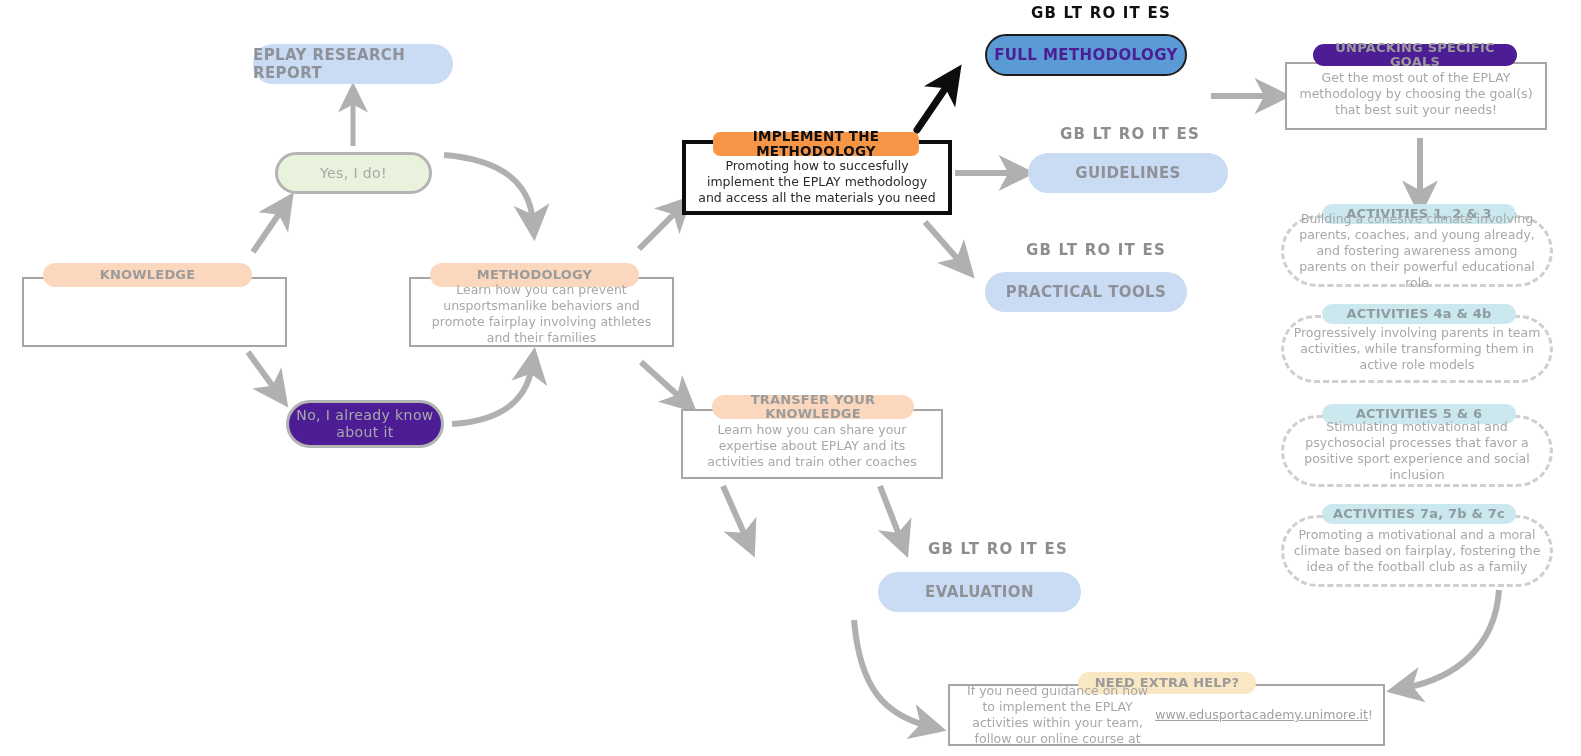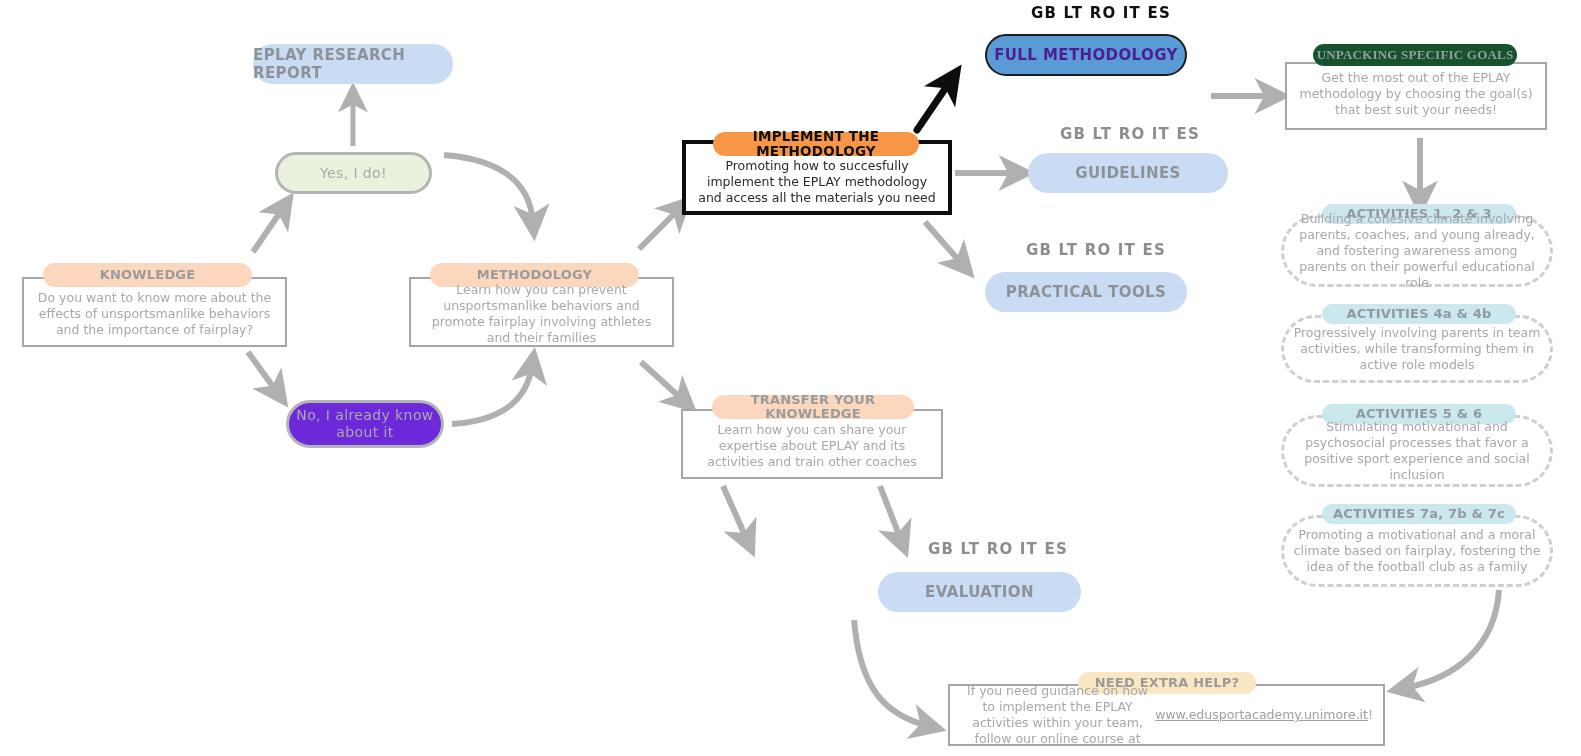--- a/index.html
+++ b/index.html
@@ -39,7 +39,7 @@
   .highlight-body{color:#2b2b2b;font-size:12.5px;}
 
   .t-orange{background:#fbd8bd;color:#9b9b9b;}
-  .t-lilac{background:#14532d;color:#9b9b9b;font-family:Liberation Serif, serif;}
+  .t-lilac{background:#4c1d95;color:#9b9b9b;}
   .t-cyan{background:#cbe8ef;color:#8f9ba0;}
   .t-cream{background:#fae7c4;color:#9b9b9b;}
 

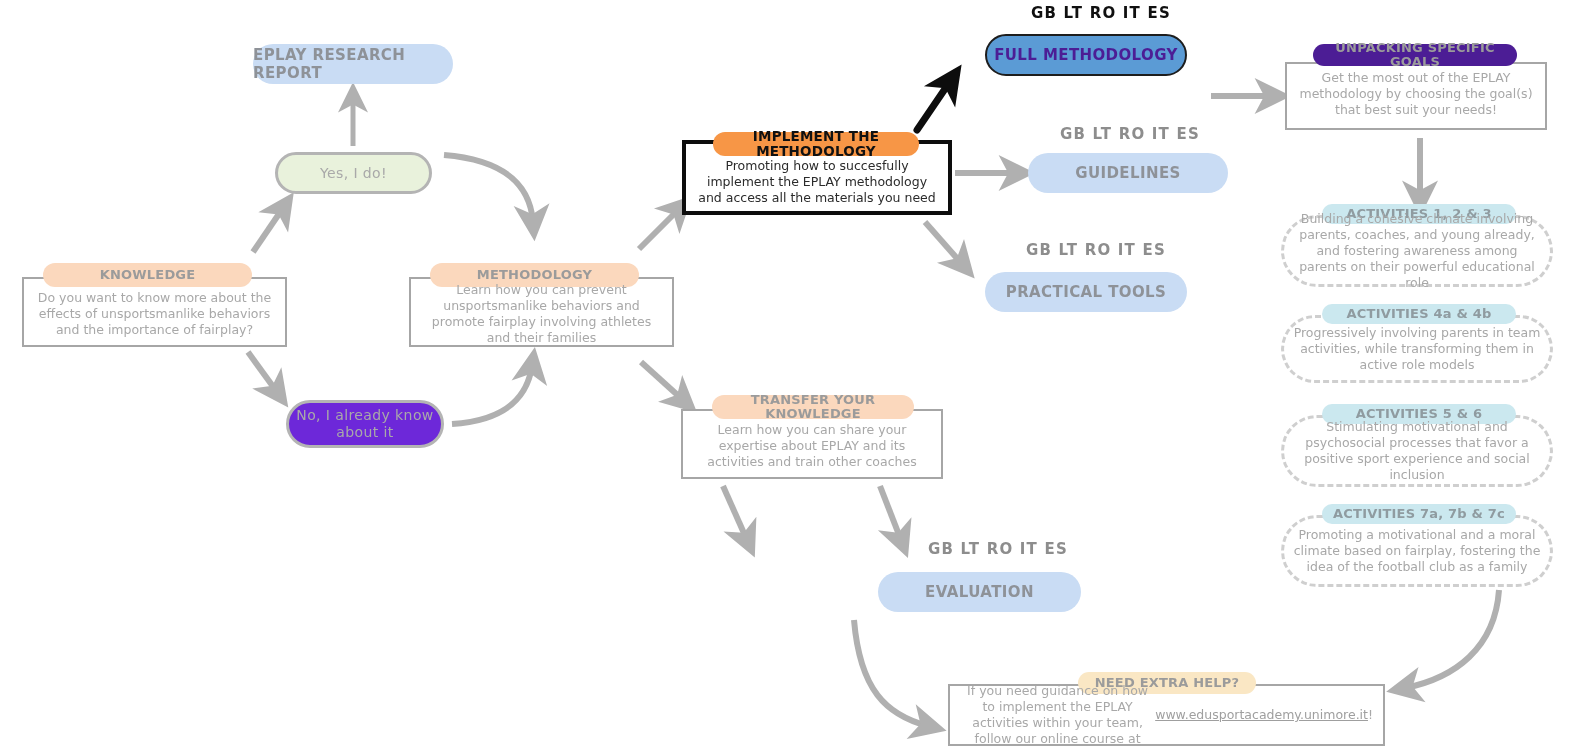--- a/index.html
+++ b/index.html
@@ -108,7 +108,7 @@
   <div class="body-text" style="left:411px;top:285px;width:261px;height:58px;">Learn how you can prevent unsportsmanlike behaviors and promote fairplay involving athletes and their families</div>
 
   <div class="boxcard highlight-box" style="left:682px;top:140px;width:270px;height:75px;"></div>
-  <div class="pill-title highlight-title" style="left:713px;top:132px;width:206px;height:24px;">IMPLEMENT THE METHODOLOGY</div>
+  <div class="pill-title highlight-title" style="left:713px;top:132px;width:206px;height:24px;border-radius:7px;">IMPLEMENT THE METHODOLOGY</div>
   <div class="body-text highlight-body" style="left:686px;top:152px;width:262px;height:60px;">Promoting how to succesfully implement the EPLAY methodology and access all the materials you need</div>
 
   <div class="boxcard" style="left:681px;top:409px;width:262px;height:70px;"></div>

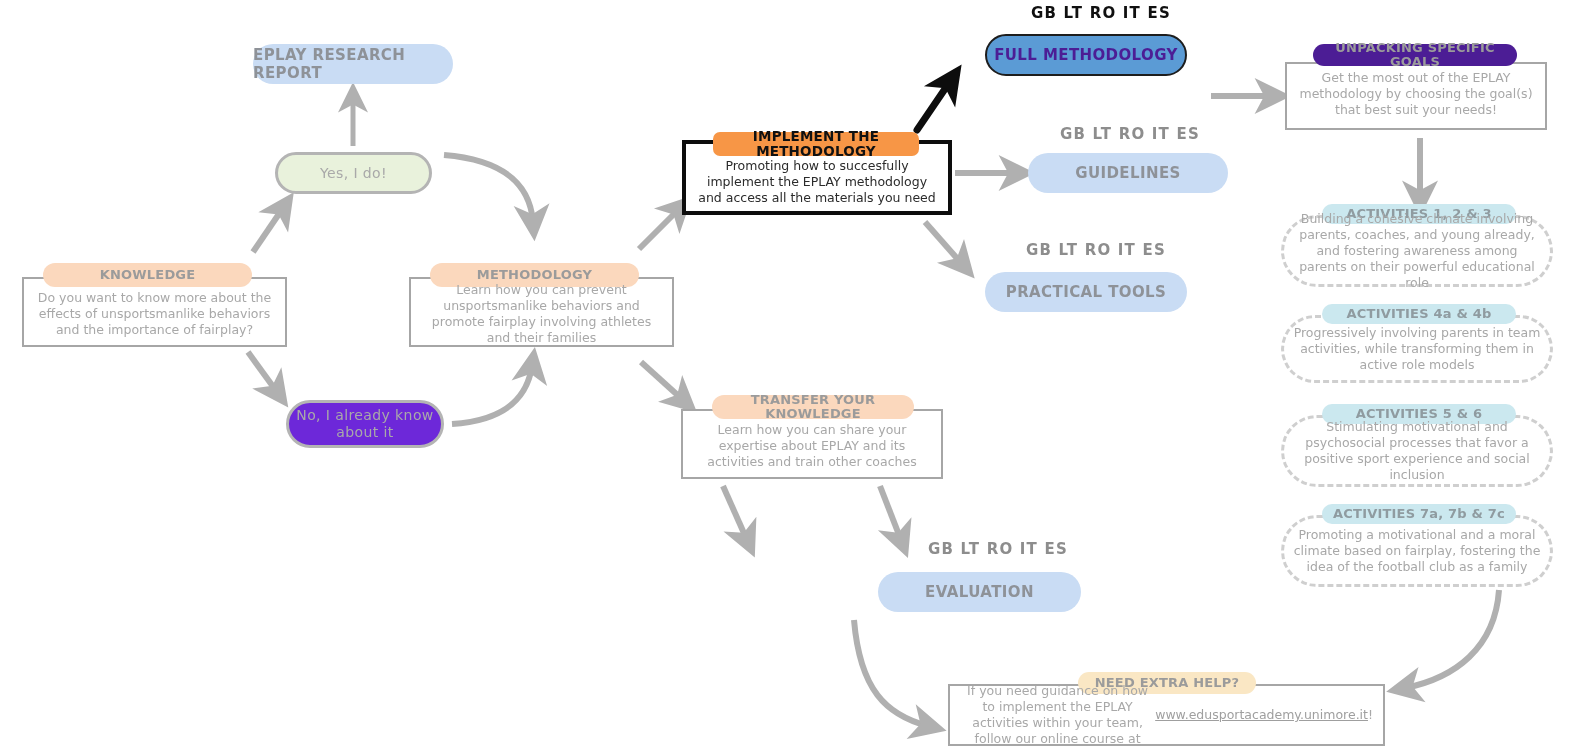--- a/index.html
+++ b/index.html
@@ -101,7 +101,6 @@
 
   <div class="boxcard" style="left:22px;top:277px;width:265px;height:70px;"></div>
   <div class="pill-title t-orange" style="left:43px;top:263px;width:209px;height:24px;">KNOWLEDGE</div>
-  <div class="body-text" style="left:24px;top:285px;width:261px;height:58px;">Do you want to know more about the effects of unsportsmanlike behaviors and the importance of fairplay?</div>
 
   <div class="boxcard" style="left:409px;top:277px;width:265px;height:70px;"></div>
   <div class="pill-title t-orange" style="left:430px;top:263px;width:209px;height:24px;">METHODOLOGY</div>

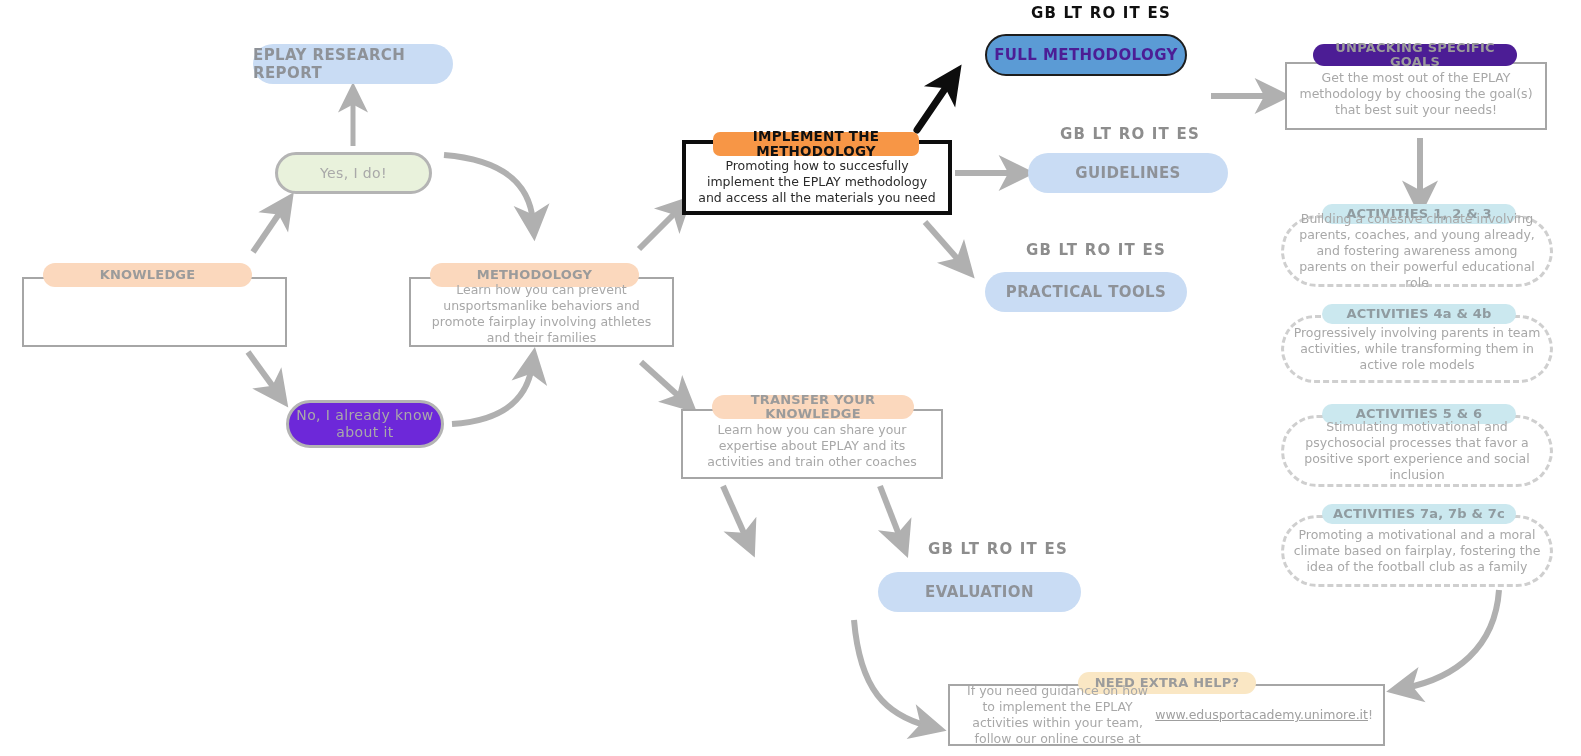--- a/index.html
+++ b/index.html
@@ -28,7 +28,7 @@
   .btn.lightblue{background:#c9dcf4;color:#8e9298;}
   .btn.strongblue{background:#5b9bd5;color:#4c1d95;border:2px solid #1d1d1d;}
   .btn.green{background:#e9f2dc;color:#a9a9a9;border:3px solid #b4b4b4;font-weight:normal;font-size:14px;}
-  .btn.pinkish{background:#6d28d9;color:#a9a9a9;border:3px solid #b4b4b4;font-weight:normal;font-size:14px;line-height:1.25;text-align:center;}
+  .btn.pinkish{background:#4c1d95;color:#a9a9a9;border:3px solid #b4b4b4;font-weight:normal;font-size:14px;line-height:1.25;text-align:center;}
 
   .lang{position:absolute;color:#8d8d8d;font-size:15px;font-weight:bold;
         letter-spacing:1.2px;white-space:nowrap;}

